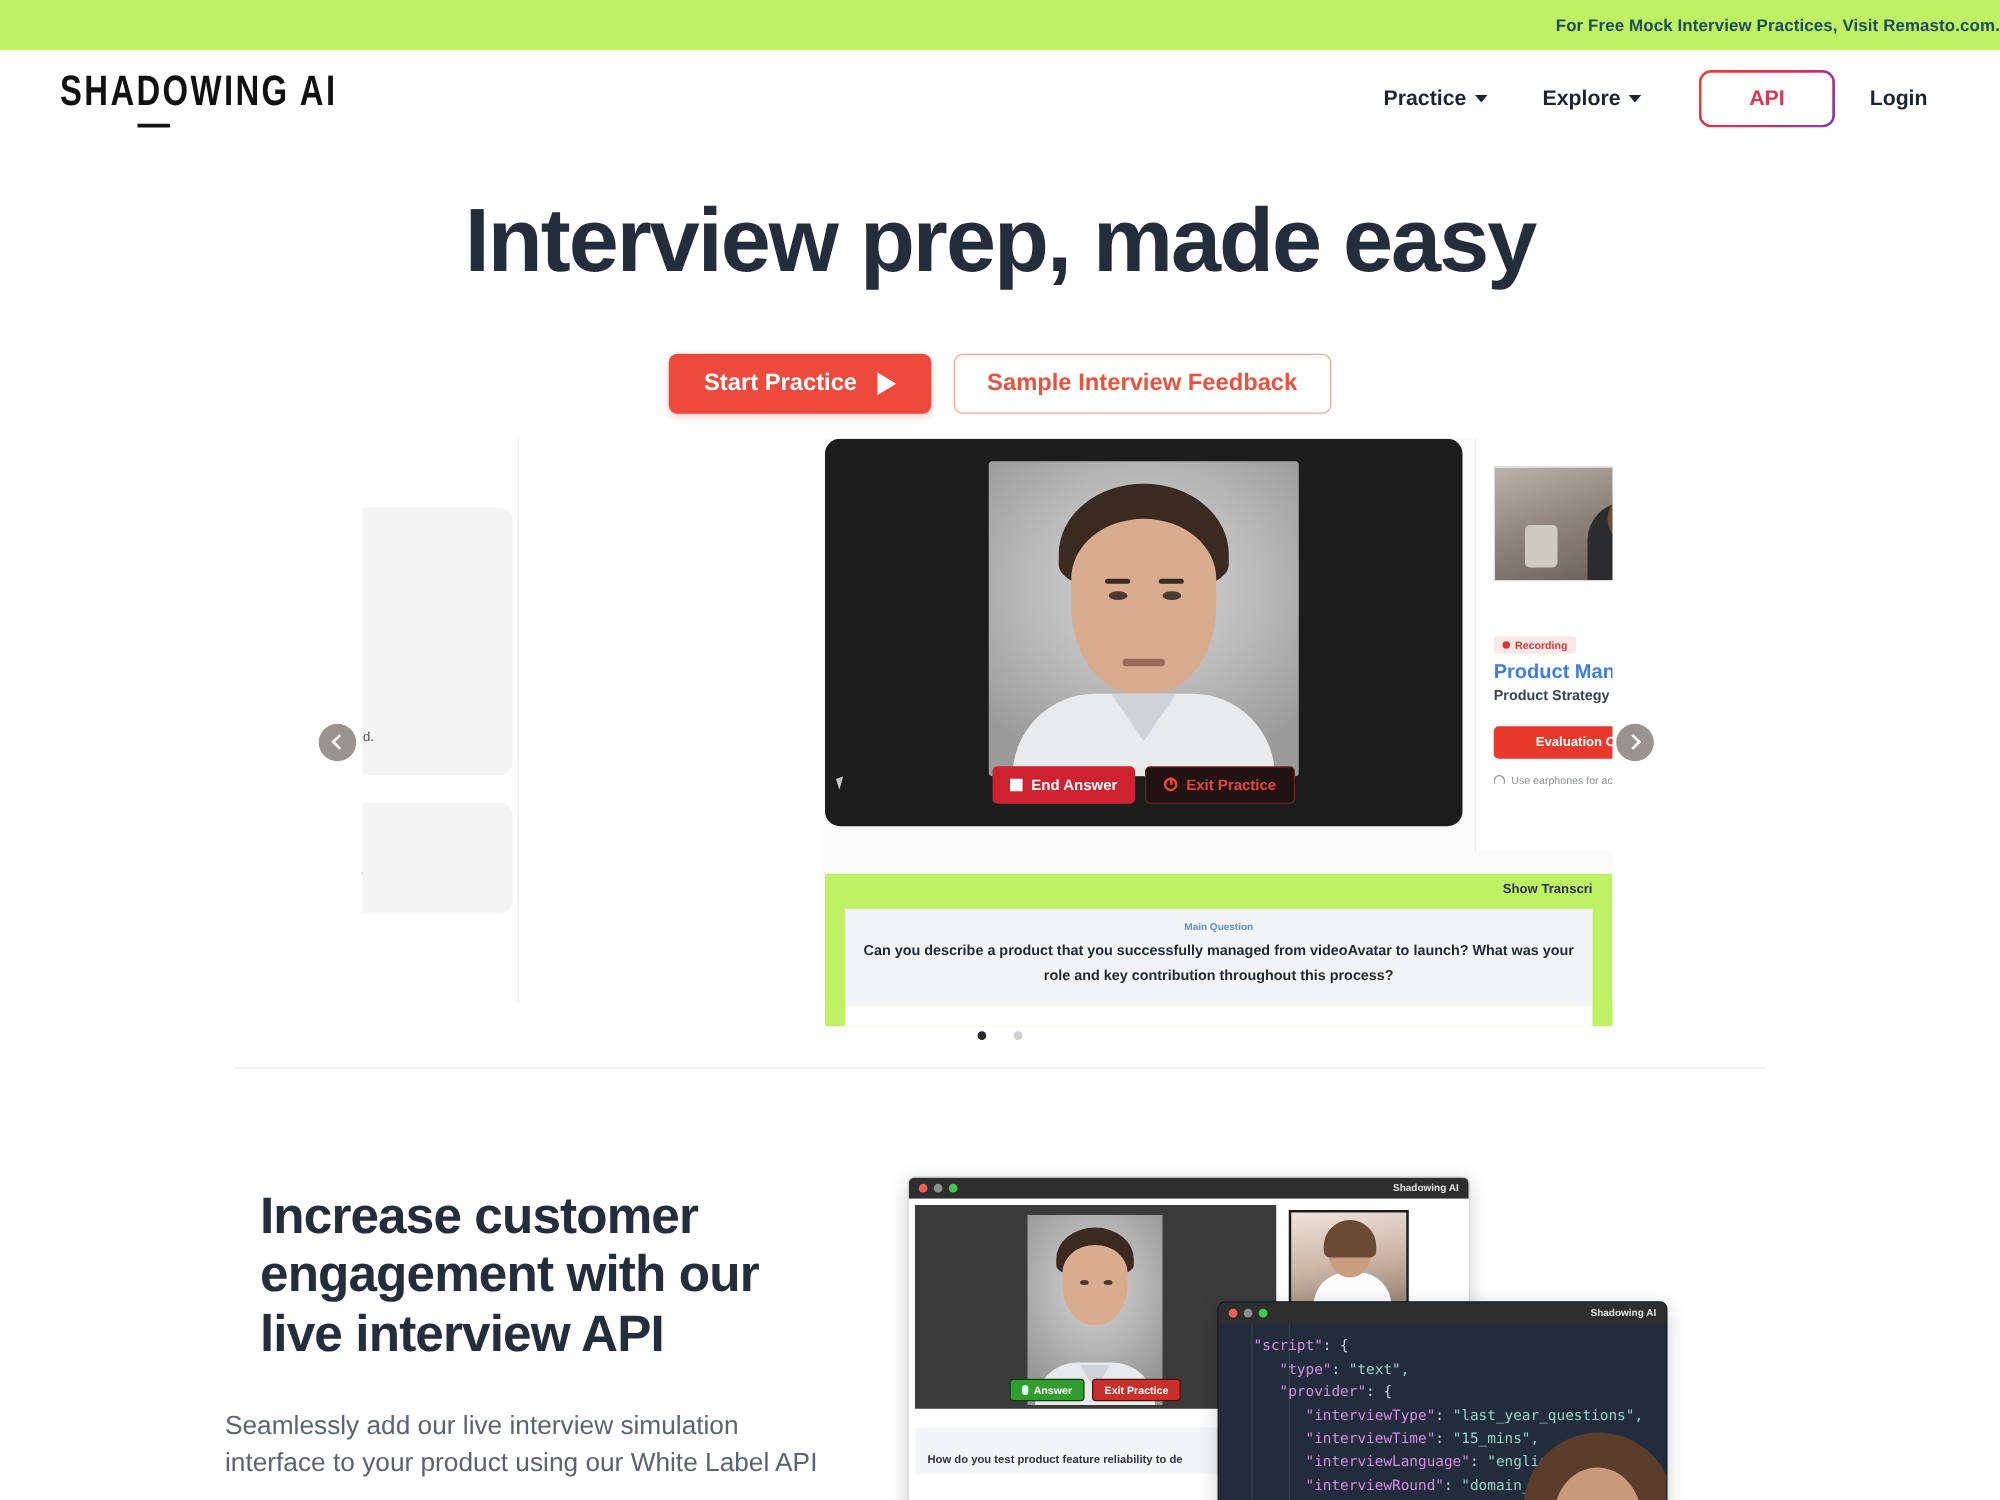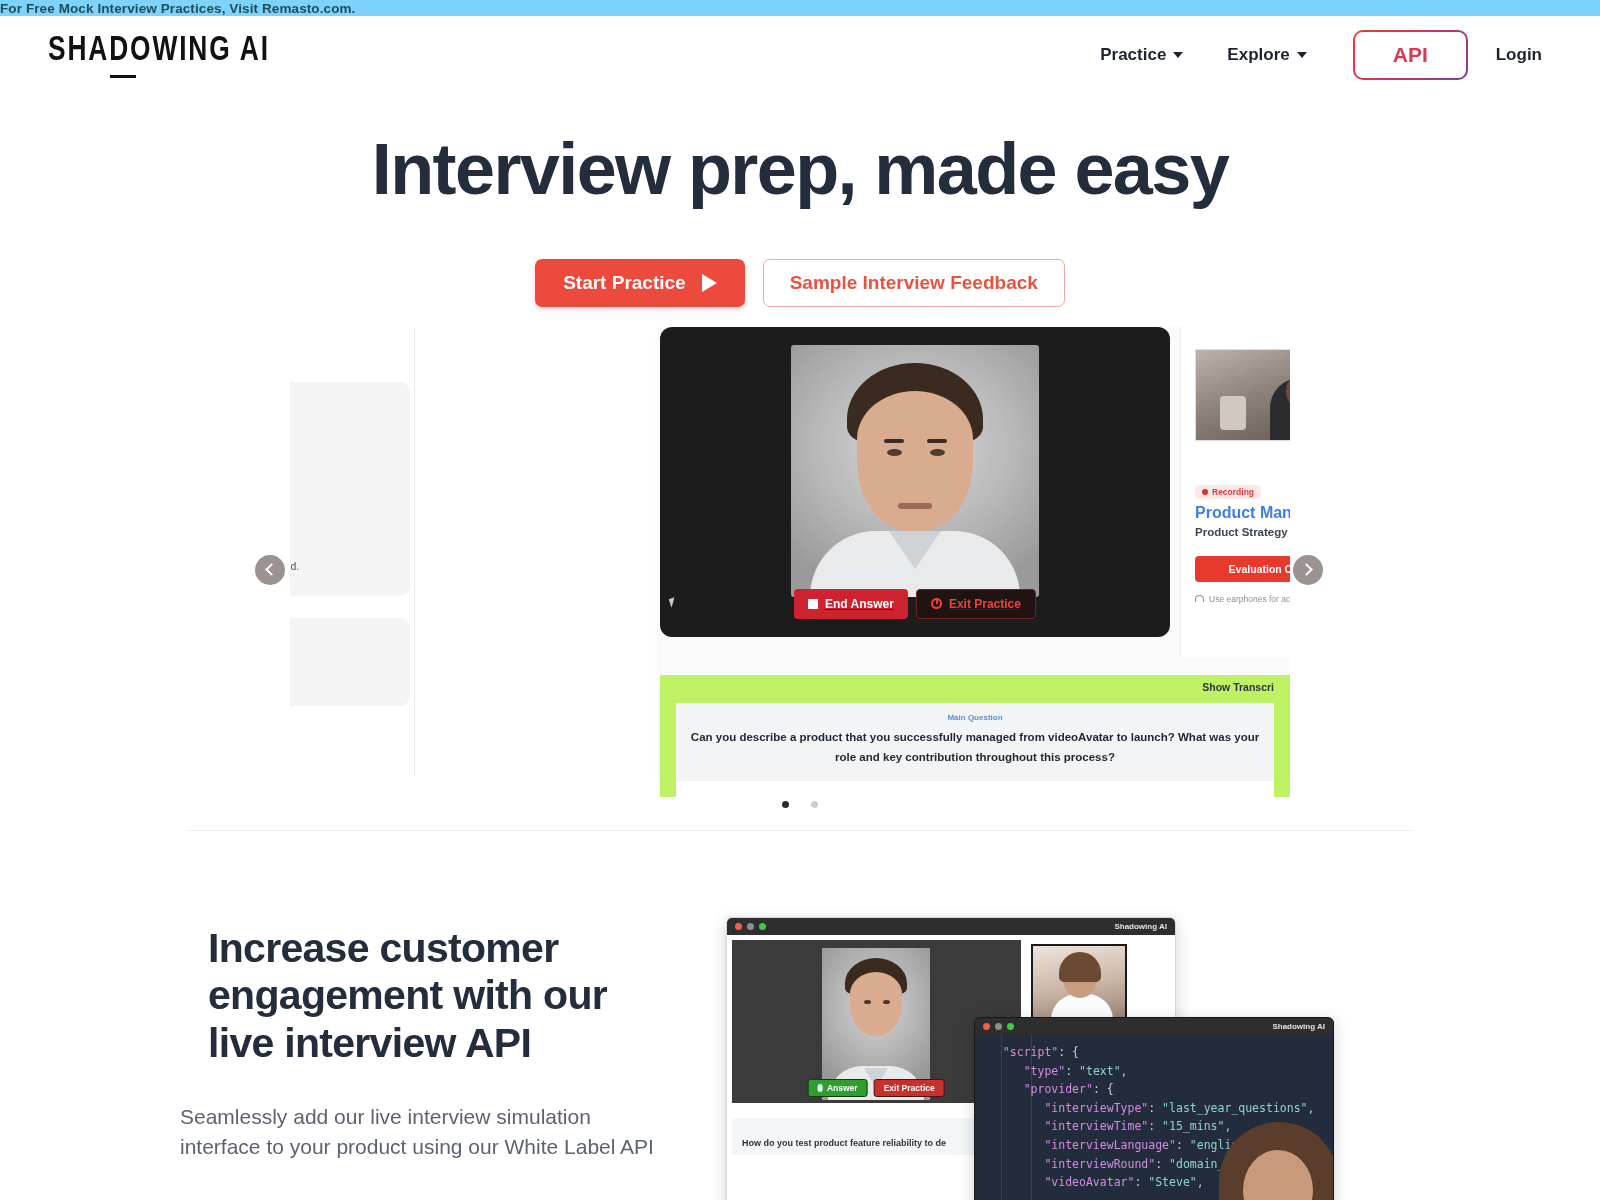--- a/index.html
+++ b/index.html
@@ -17,11 +17,11 @@
   
   .announce-bar {
     width: 100%;
-    height: 16px;
-    background: #7dd3fc;
+    height: 40px;
+    background: #bef264;
     display: flex;
     align-items: center;
-    justify-content: flex-start;
+    justify-content: flex-end;
   }
   .announce-text {
     font-size: 13.5px;

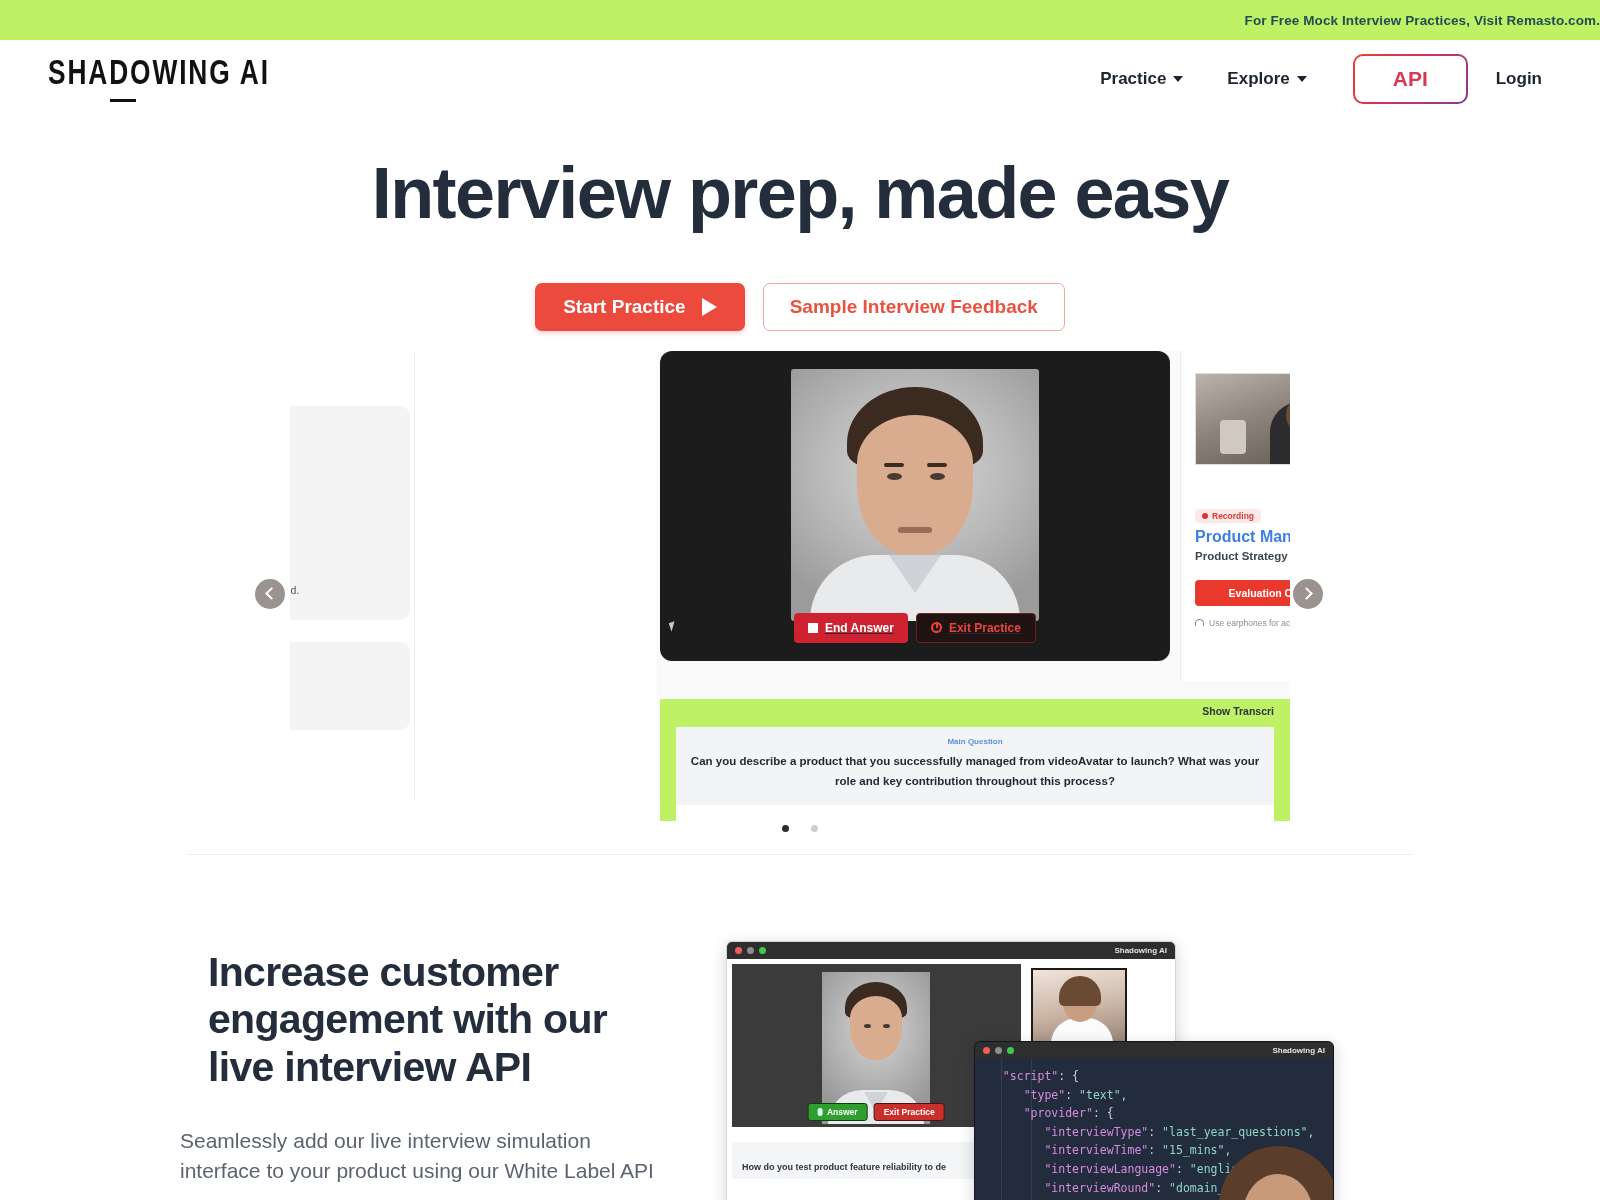--- a/index.html
+++ b/index.html
@@ -91,7 +91,7 @@
     margin: 0 18px 0 24px;
     padding: 11px 38px;
     border-radius: 10px;
-    font-size: 21px;
+    font-size: 17px;
     font-weight: 600;
     color: #d63a55;
     background: #fff;

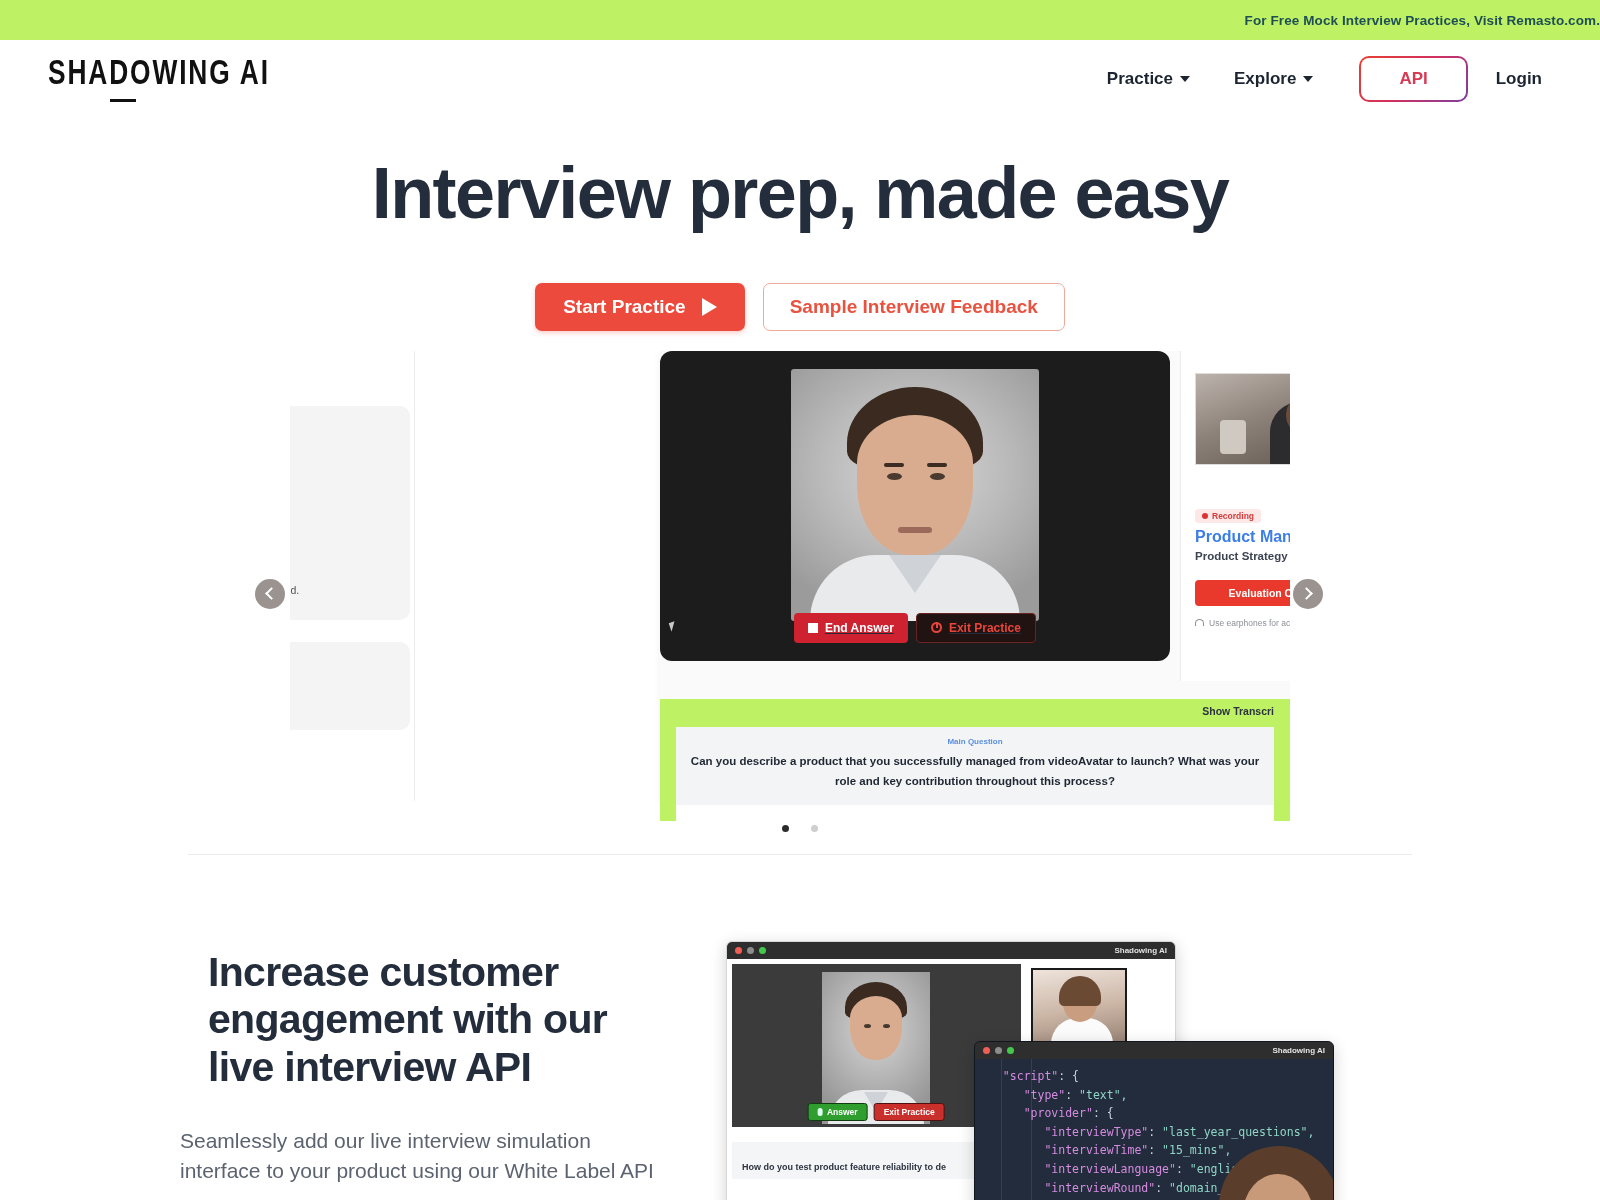--- a/index.html
+++ b/index.html
@@ -276,7 +276,7 @@
     position: absolute;
     left: 50%; transform: translateX(-50%);
     bottom: 18px;
-    display: flex; gap: 8px; text-decoration: underline;
+    display: flex; gap: 8px;
   }
   .ctl-end {
     background: #cf2230; color: #fff;

